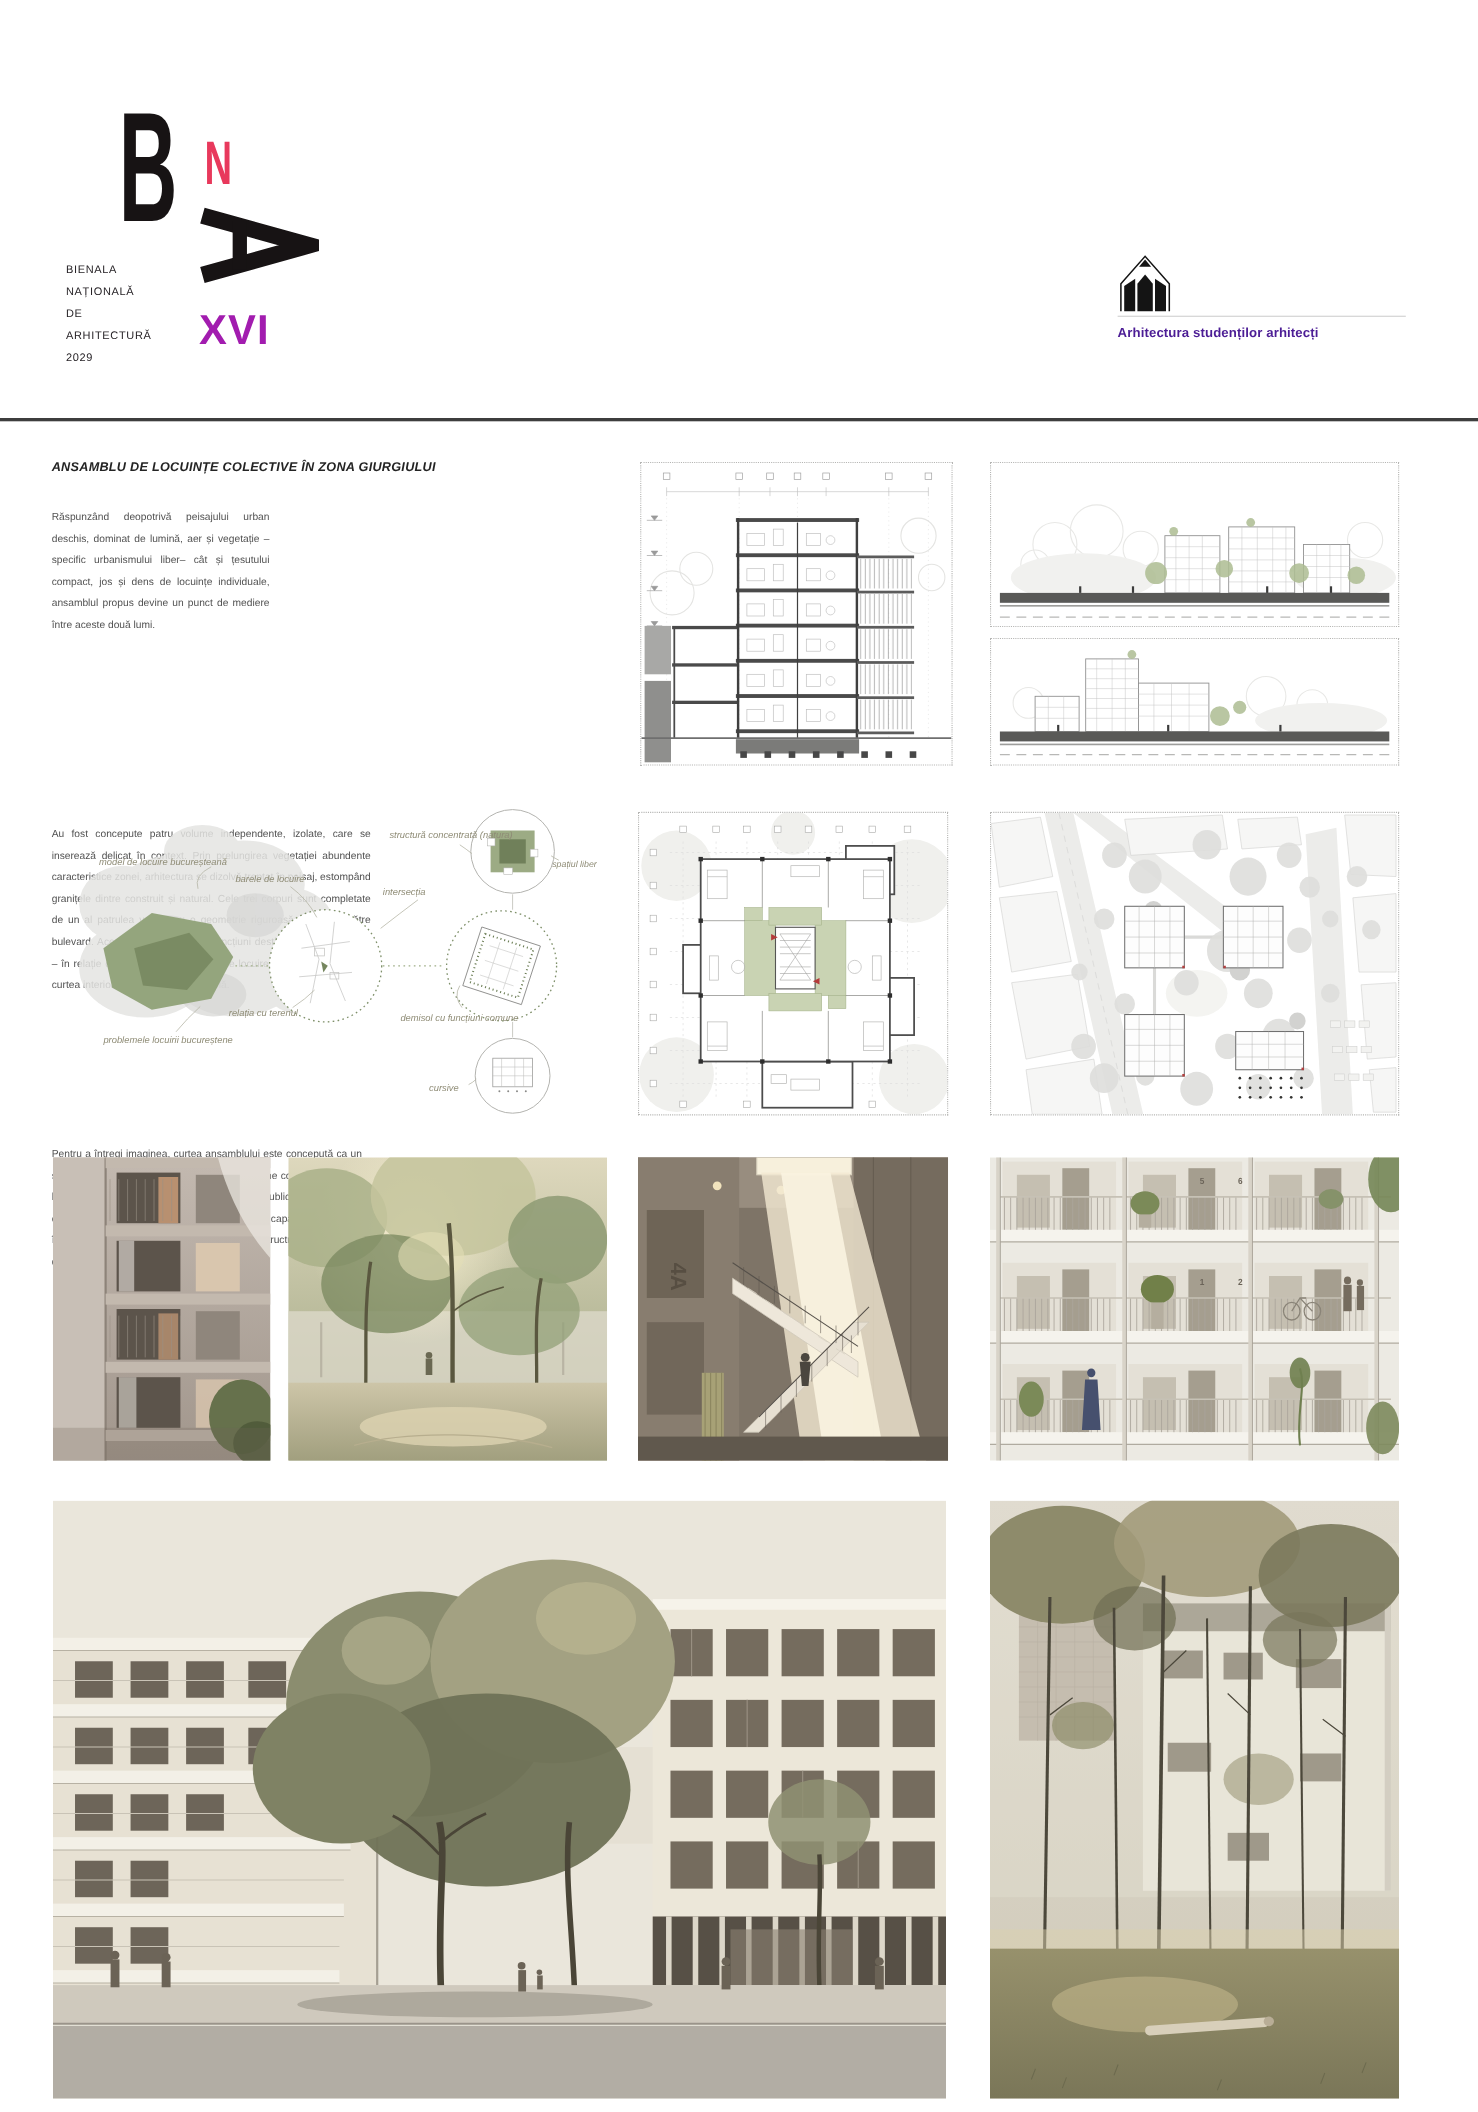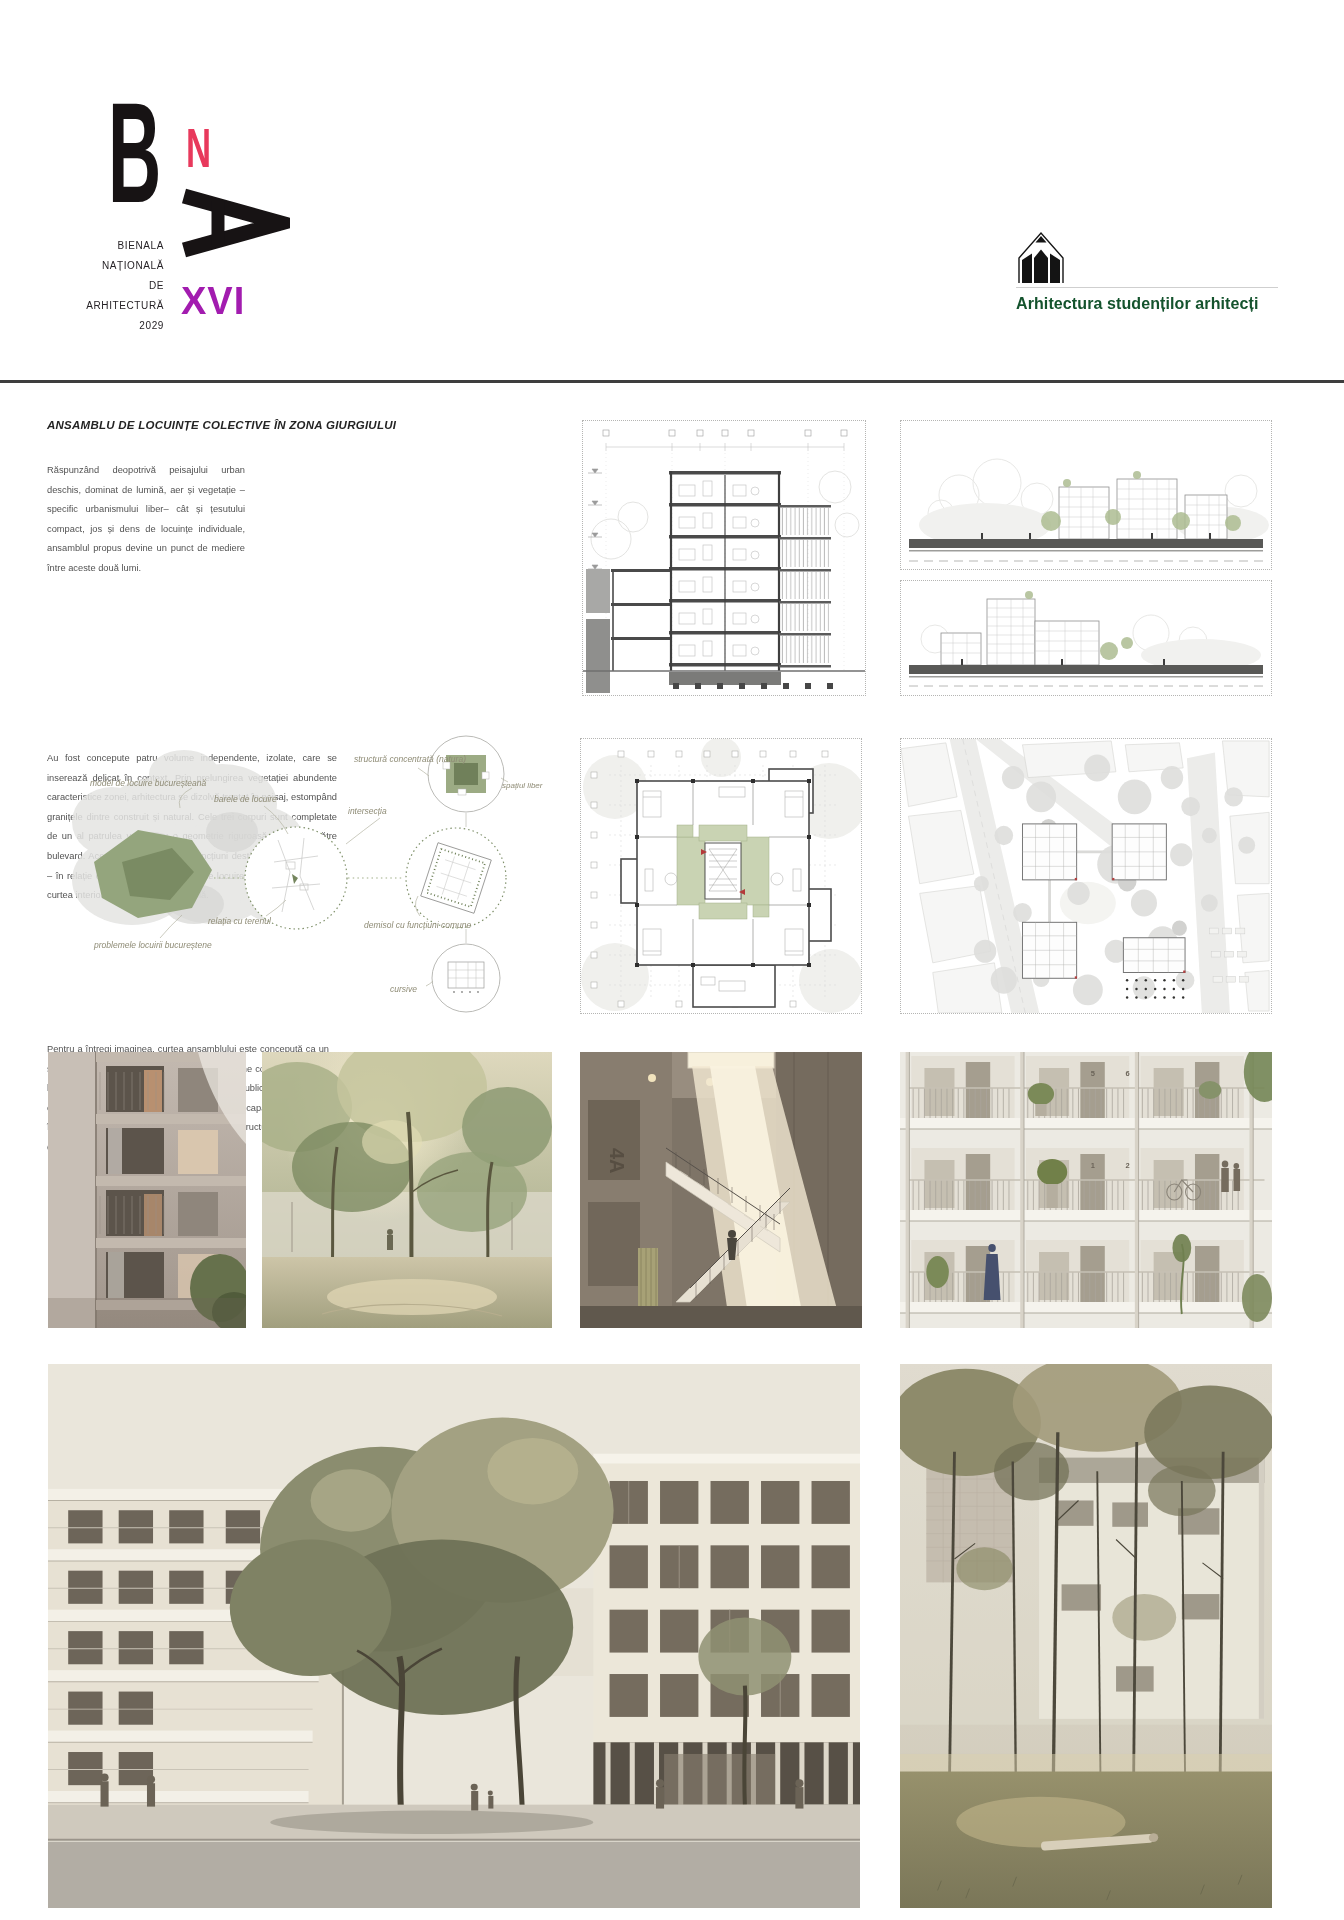--- a/index.html
+++ b/index.html
@@ -12,7 +12,7 @@
   .logo-n{left:186px;top:120px;font-size:56px;font-weight:700;color:#e8395c;line-height:1;
           transform:scaleX(.62);transform-origin:0 0;}
   .logo-a-svg{left:178px;top:186px;width:112px;height:74px;}
-  .logo-name{left:60px;top:236px;width:104px;text-align:right;font-size:10px;line-height:20px;
+  .logo-name{left:60px;top:236px;width:104px;font-size:10px;line-height:20px;
              letter-spacing:.6px;color:#262226;}
   .logo-edition{left:181px;top:282px;font-size:38px;font-weight:700;color:#a21caf;letter-spacing:1px;line-height:1;}
   

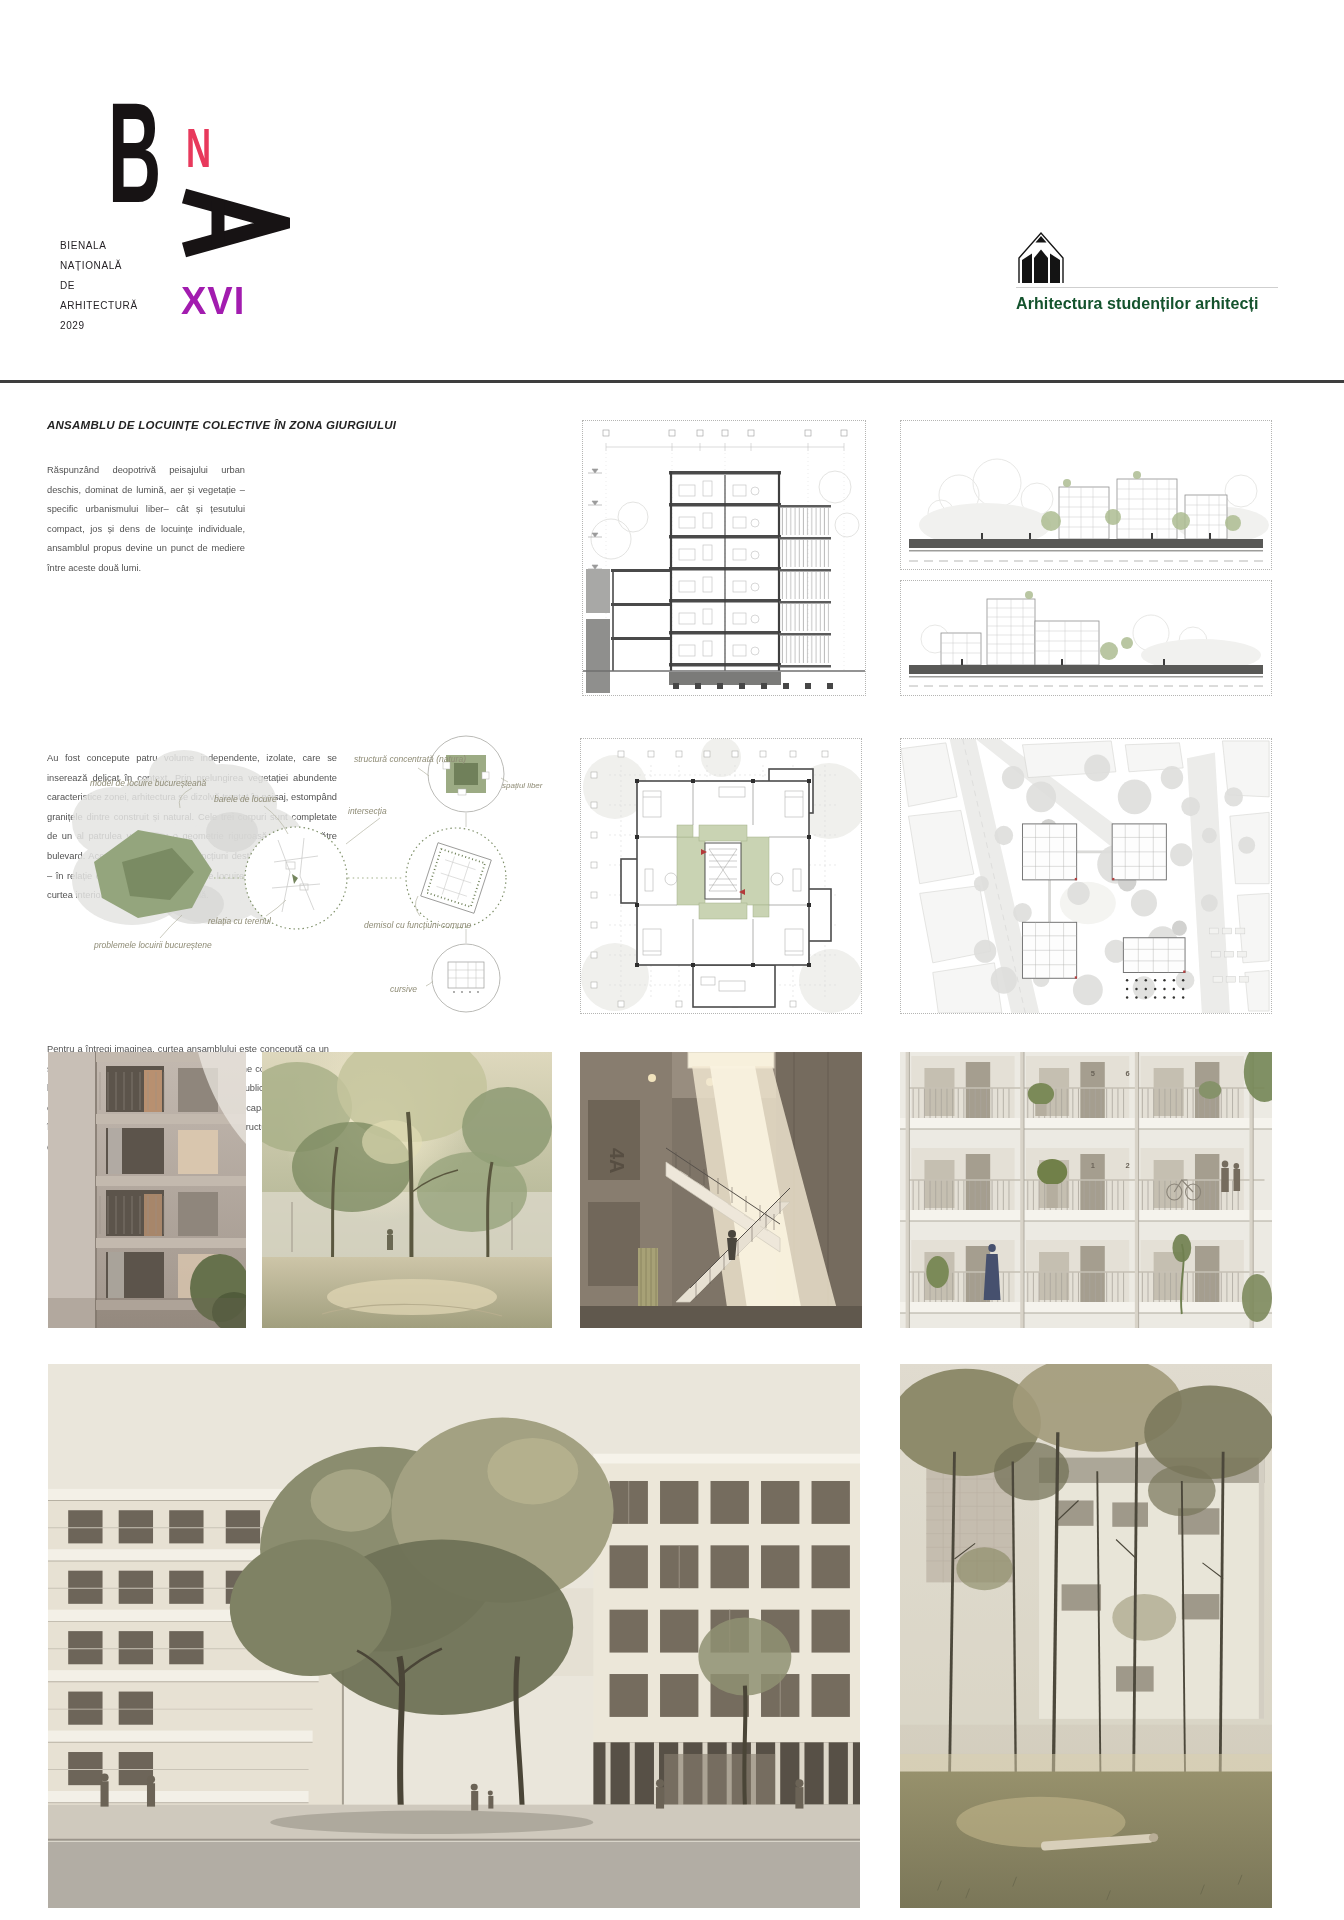--- a/index.html
+++ b/index.html
@@ -18,7 +18,7 @@
   
   .partner-icon{left:1016px;top:230px;width:50px;height:56px;}
   .partner-rule{left:1016px;top:287px;width:262px;height:1px;background:#cfcfcf;}
-  .partner-label{left:1016px;top:295px;width:280px;font-size:16px;font-weight:700;color:#14532d;letter-spacing:.1px;}
+  .partner-label{left:1016px;top:295px;width:280px;font-size:12px;font-weight:700;color:#4c1d95;letter-spacing:.1px;}
   
   .divider{left:0;top:380px;width:1344px;height:3px;background:#3e3e3e;}
   

